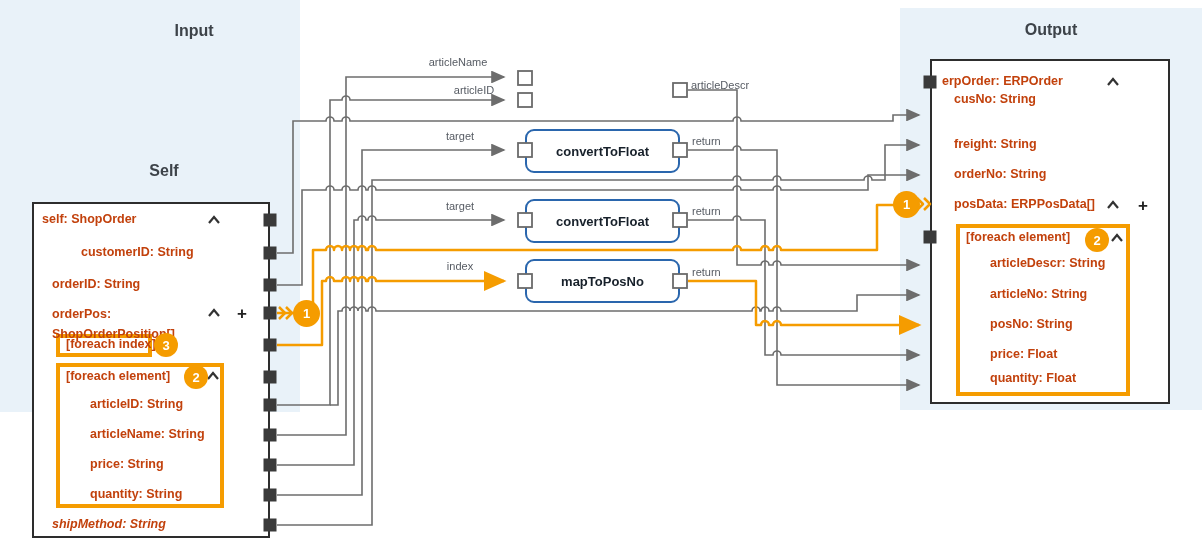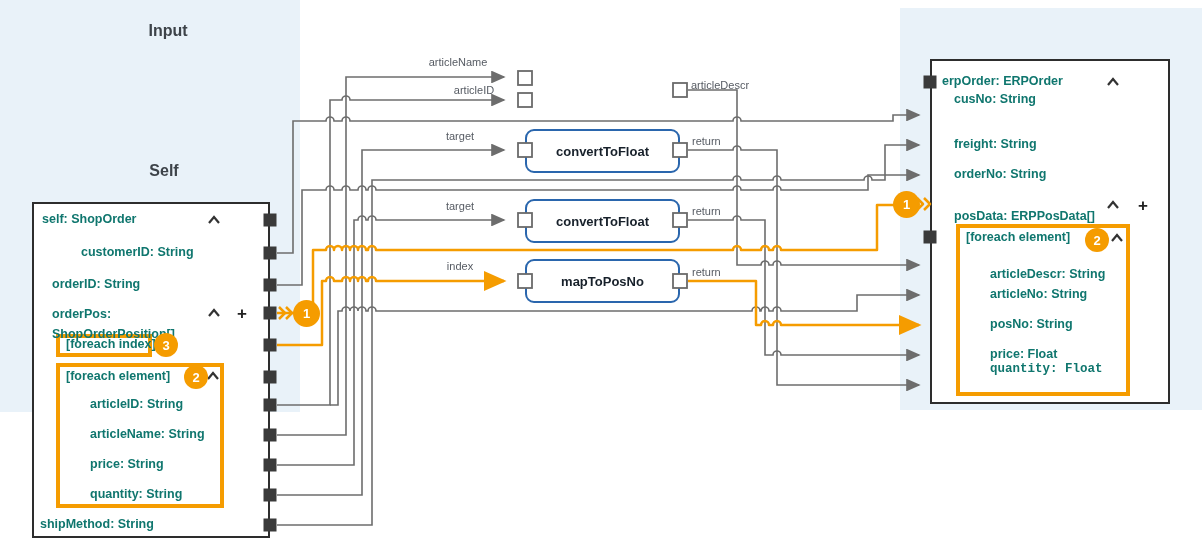--- a/index.html
+++ b/index.html
@@ -33,7 +33,7 @@
   <div class="bg" style="left:0;top:140;width:300px;height:412px;"></div>
   <div class="bg" style="left:900px;top:8px;width:302px;height:402px;"></div>
 
-  <div class="title" style="left:0;top:22px;width:336px;">Input</div>
+  <div class="title" style="left:0;top:22px;width:336px;padding-left:26px;">Input</div>
   <div class="title" style="left:0;top:162px;width:328px;">Self</div>
 
   <div class="panel" style="left:32px;top:202px;width:238px;height:336px;"></div>

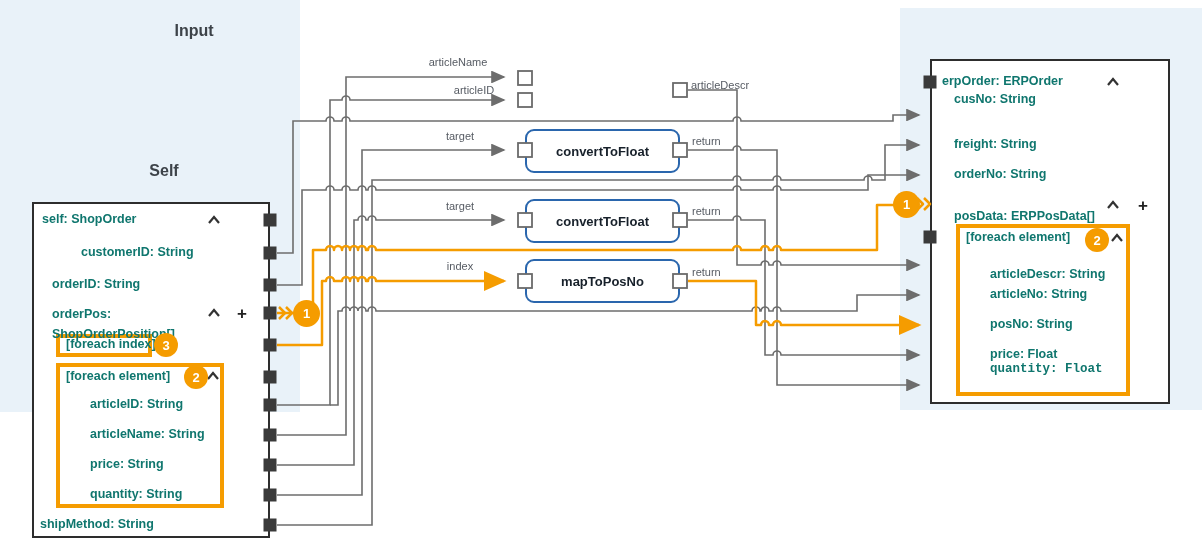--- a/index.html
+++ b/index.html
@@ -35,6 +35,7 @@
 
   <div class="title" style="left:0;top:22px;width:336px;padding-left:26px;">Input</div>
   <div class="title" style="left:0;top:162px;width:328px;">Self</div>
+  <div class="title" style="left:900px;top:21px;width:302px;">Output</div>
 
   <div class="panel" style="left:32px;top:202px;width:238px;height:336px;"></div>
   <div class="txt" style="left:42px;top:212px;">self: ShopOrder</div>

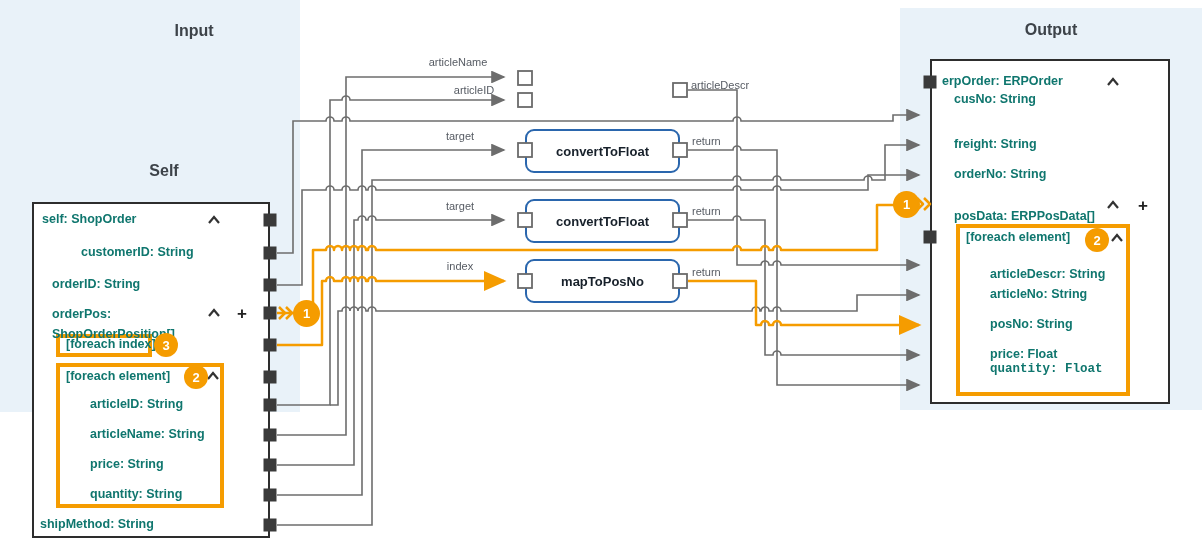--- a/index.html
+++ b/index.html
@@ -8,7 +8,7 @@
   .bg{position:absolute;background:#e9f2f9;}
   .title{position:absolute;font:700 16px "Liberation Sans",sans-serif;color:#3d4349;text-align:center;}
   .panel{position:absolute;background:#fff;border:2px solid #2d2d2d;box-sizing:border-box;z-index:2;}
-  .txt{position:absolute;font:700 12.5px "Liberation Sans",sans-serif;color:#0f766e;white-space:nowrap;z-index:3;}
+  .txt{position:absolute;font:700 12.5px "Liberation Sans",sans-serif;color:#c2410c;white-space:nowrap;z-index:3;}
   .wrap2{white-space:normal;width:150px;line-height:20px;margin-top:8px;}
   .obox{position:absolute;border:4px solid #F59C00;box-sizing:border-box;z-index:2;background:transparent;}
   .fn{position:absolute;width:155px;height:44px;background:#fff;border:2px solid #2a66ad;border-radius:9px;

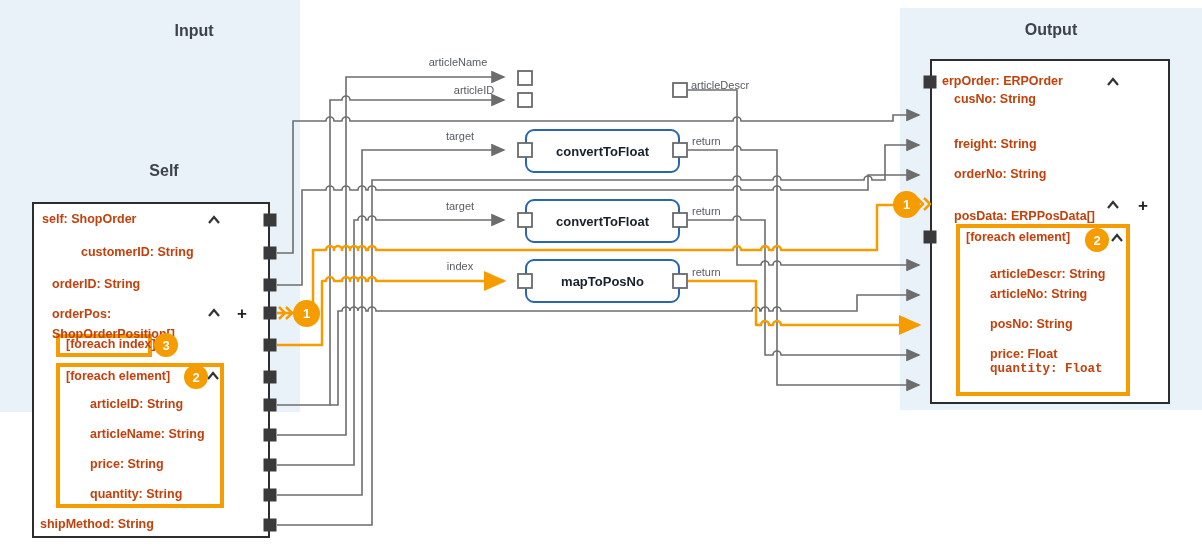--- a/index.html
+++ b/index.html
@@ -71,7 +71,7 @@
   <div class="txt" style="left:954px;top:92px;">cusNo: String</div>
   <div class="txt" style="left:954px;top:137px;">freight: String</div>
   <div class="txt" style="left:954px;top:167px;">orderNo: String</div>
-  <div class="txt" style="left:954px;top:209px;">posData: ERPPosData[]</div>
+  <div class="txt" style="left:954px;top:197px;">posData: ERPPosData[]</div>
   <div class="obox" style="left:956px;top:224px;width:174px;height:172px;"></div>
   <div class="txt" style="left:966px;top:230px;">[foreach element]</div>
   <div class="txt" style="left:990px;top:267px;">articleDescr: String</div>

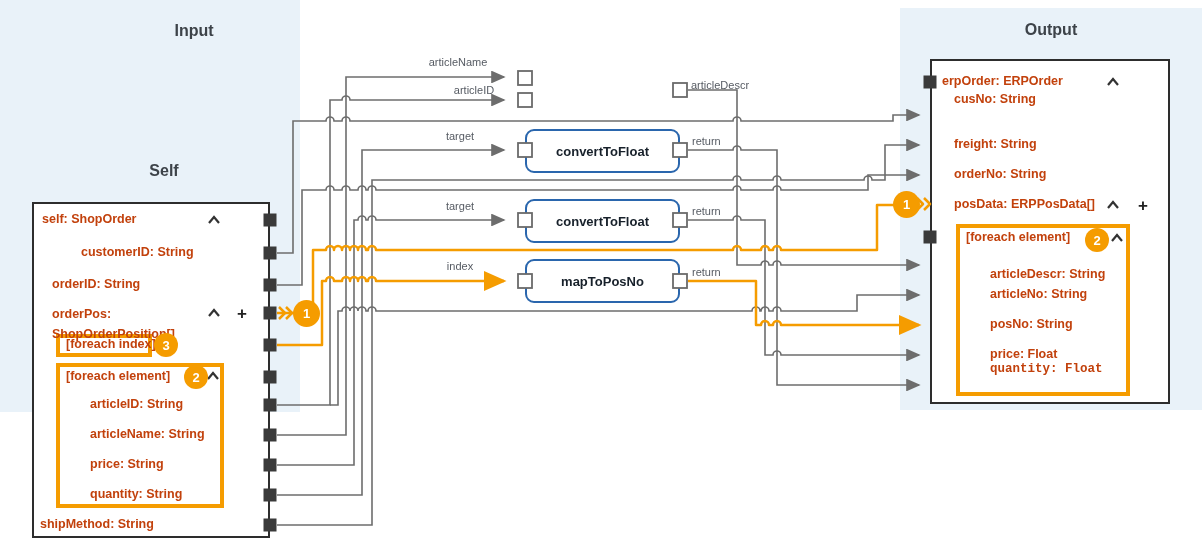--- a/index.html
+++ b/index.html
@@ -74,7 +74,7 @@
   <div class="txt" style="left:954px;top:197px;">posData: ERPPosData[]</div>
   <div class="obox" style="left:956px;top:224px;width:174px;height:172px;"></div>
   <div class="txt" style="left:966px;top:230px;">[foreach element]</div>
-  <div class="txt" style="left:990px;top:267px;">articleDescr: String</div>
+  <div class="txt" style="left:990px;top:256px;">articleDescr: String</div>
   <div class="txt" style="left:990px;top:287px;">articleNo: String</div>
   <div class="txt" style="left:990px;top:317px;">posNo: String</div>
   <div class="txt" style="left:990px;top:347px;">price: Float</div>

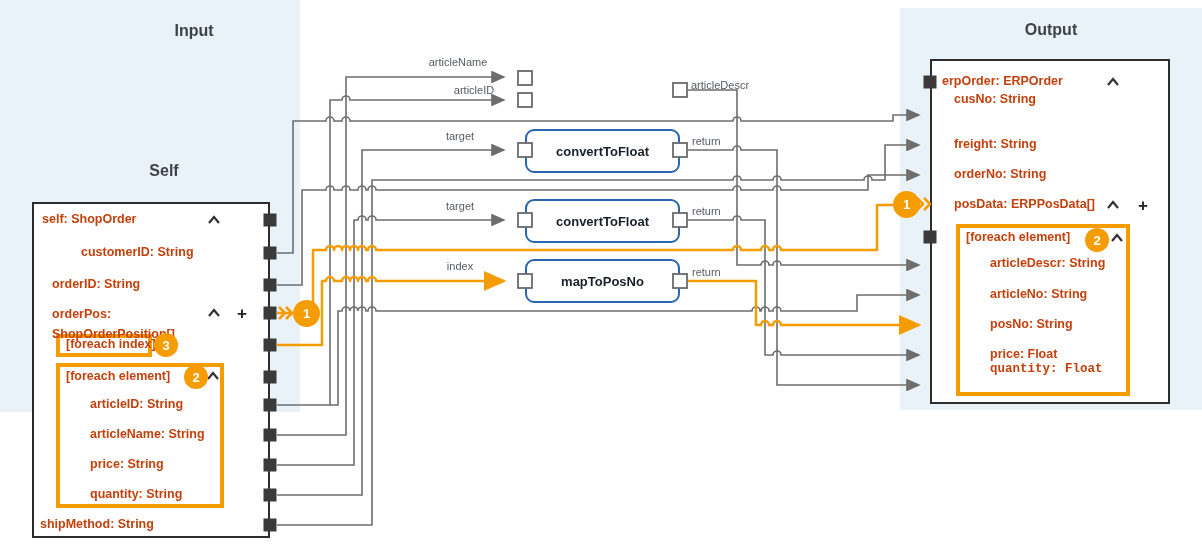--- a/index.html
+++ b/index.html
@@ -78,7 +78,7 @@
   <div class="txt" style="left:990px;top:287px;">articleNo: String</div>
   <div class="txt" style="left:990px;top:317px;">posNo: String</div>
   <div class="txt" style="left:990px;top:347px;">price: Float</div>
-  <div class="txt" style="left:990px;top:362px;font-family:Liberation Mono, monospace;">quantity: Float</div>
+  <div class="txt" style="left:990px;top:371px;">quantity: Float</div>
 
   <span class="icon" style="left:1106px;top:76px;">
     <svg width="14" height="12">

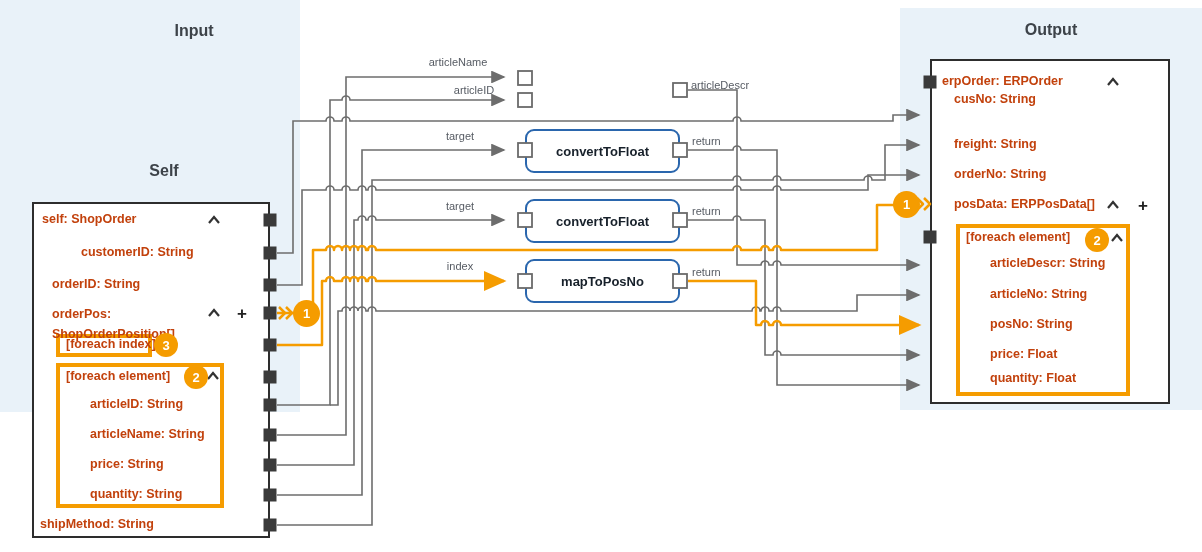--- a/index.html
+++ b/index.html
@@ -50,7 +50,7 @@
   <div class="txt" style="left:90px;top:427px;">articleName: String</div>
   <div class="txt" style="left:90px;top:457px;">price: String</div>
   <div class="txt" style="left:90px;top:487px;">quantity: String</div>
-  <div class="txt" style="left:40px;top:517px;">shipMethod: String</div>
+  <div class="txt" style="left:52px;top:517px;font-style:italic;">shipMethod: String</div>
 
   <span class="icon" style="left:207px;top:214px;">
     <svg width="14" height="12">

